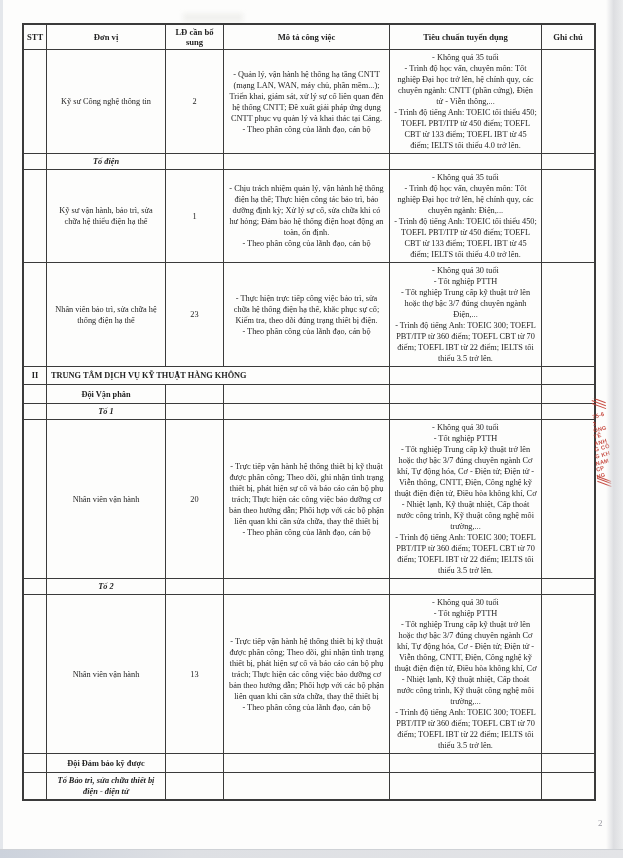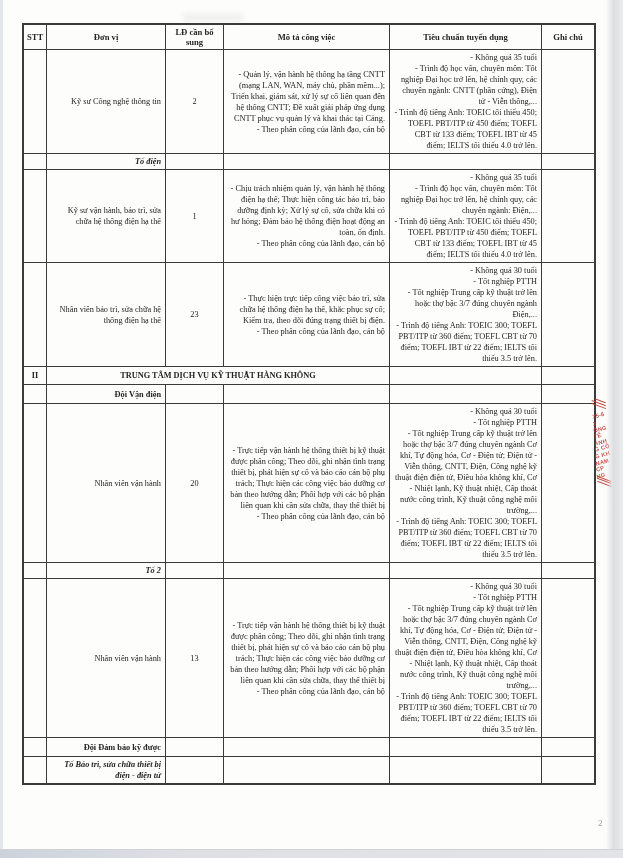--- a/index.html
+++ b/index.html
@@ -38,7 +38,7 @@
     padding:2px 2px;height:20px;line-height:10px;
   }
   td.c-center{text-align:center;}
-  td.c-pre{white-space:pre-line;text-align:right;}
+  td.c-pre{white-space:pre-line;text-align:center;}
   tr.row-group td{font-weight:bold;height:14px;}
   tr.row-subgroup td{font-weight:bold;font-style:italic;height:11px;margin-left:32px;}
   tr.row-section td{font-weight:bold;height:13px;text-align:center;}

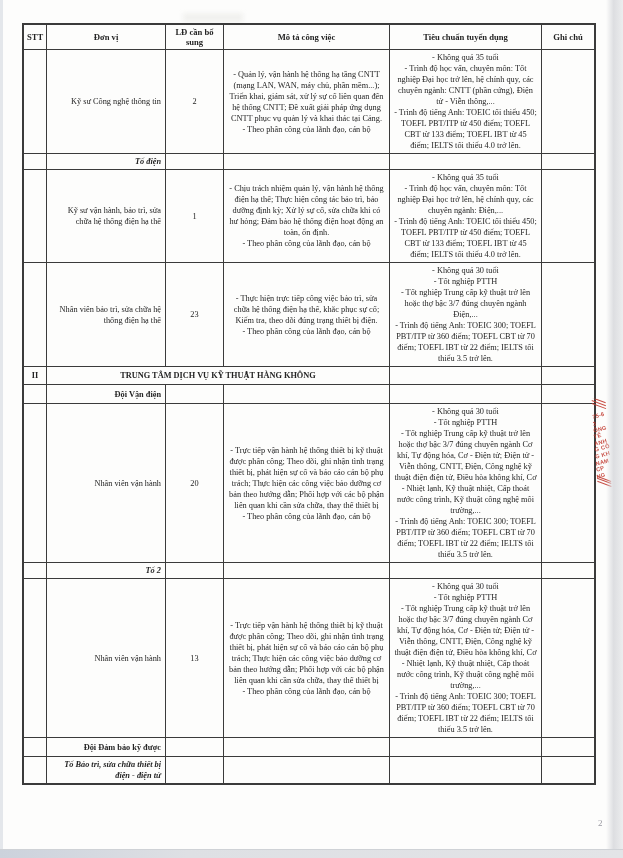--- a/index.html
+++ b/index.html
@@ -43,7 +43,7 @@
   tr.row-subgroup td{font-weight:bold;font-style:italic;height:11px;margin-left:32px;}
   tr.row-section td{font-weight:bold;height:13px;text-align:center;}
   tr.row-section td.sec-stt{text-align:center;margin-top:12px;}
-  td.cell-unit{text-align:right;}
+  td.cell-unit{text-align:center;}
 
   .page-number{position:absolute;left:598px;top:818px;font-size:9px;color:#9a9aa2;}
 

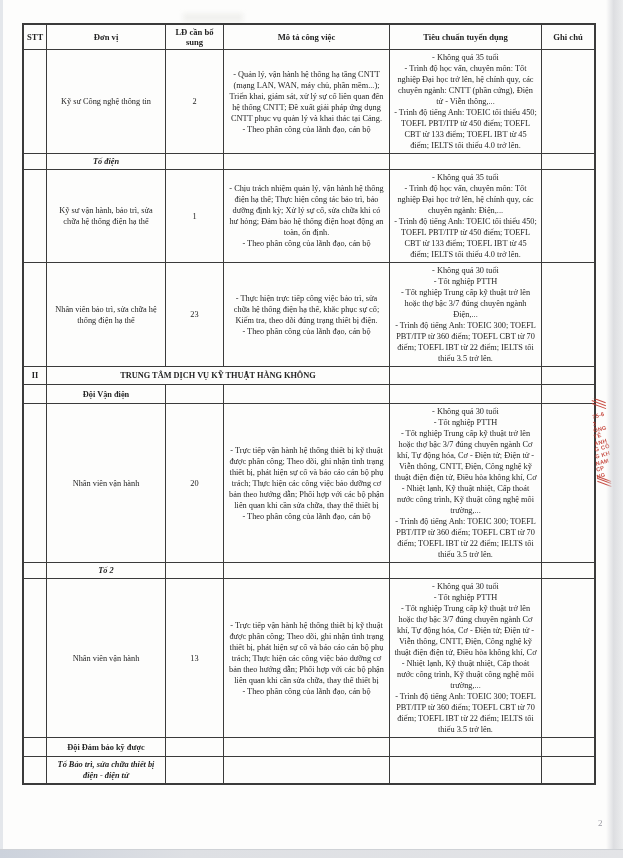--- a/index.html
+++ b/index.html
@@ -104,7 +104,7 @@
         </tr>
         <tr class="row-data">
           <td class="c-center"></td>
-          <td class="cell-unit">Kỹ sư vận hành, bảo trì, sửa chữa hệ thống điện hạ thế</td>
+          <td class="cell-unit">Kỹ sư vận hành, bảo trì, sửa chữa hệ thiểu điện hạ thế</td>
           <td class="c-center">1</td>
           <td class="c-pre">- Chịu trách nhiệm quản lý, vận hành hệ thống điện hạ thế; Thực hiện công tác bảo trì, bảo dưỡng định kỳ; Xử lý sự cố, sửa chữa khi có hư hỏng; Đảm bảo hệ thống điện hoạt động an toàn, ổn định.
 - Theo phân công của lãnh đạo, cán bộ</td>

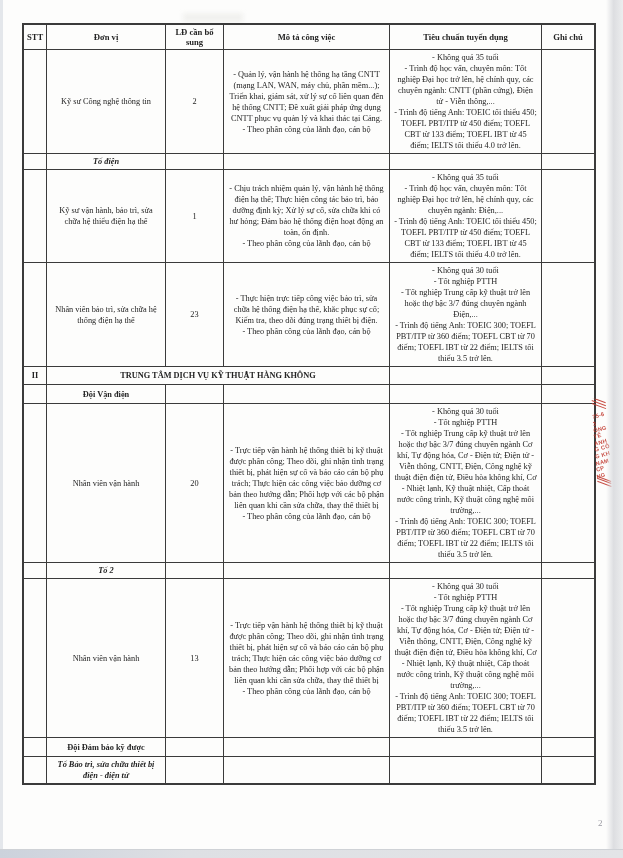--- a/index.html
+++ b/index.html
@@ -41,7 +41,7 @@
   td.c-pre{white-space:pre-line;text-align:center;}
   tr.row-group td{font-weight:bold;height:14px;}
   tr.row-subgroup td{font-weight:bold;font-style:italic;height:11px;margin-left:32px;}
-  tr.row-section td{font-weight:bold;height:13px;text-align:center;}
+  tr.row-section td{font-weight:bold;height:13px;}
   tr.row-section td.sec-stt{text-align:center;margin-top:12px;}
   td.cell-unit{text-align:center;}
 

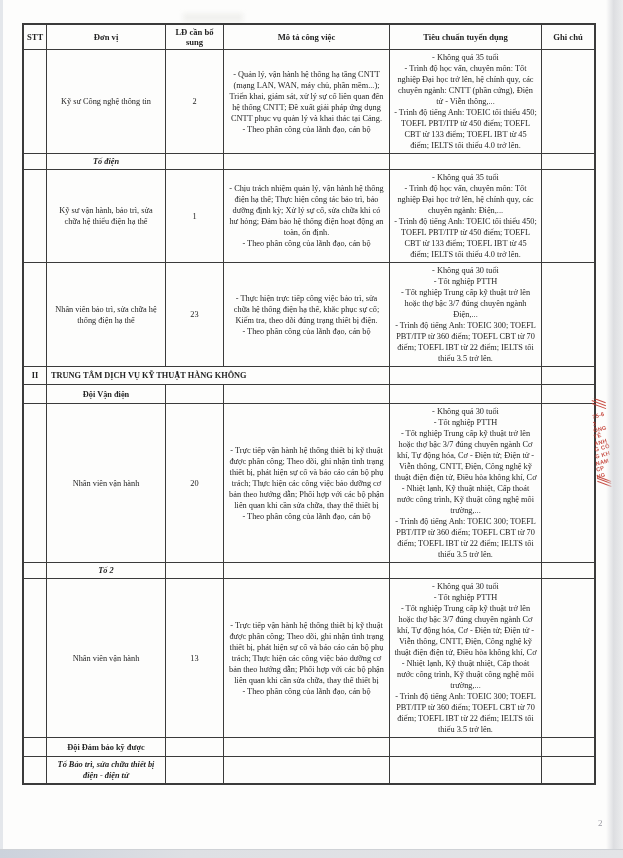--- a/index.html
+++ b/index.html
@@ -133,7 +133,7 @@
         </tr>
         <tr class="row-group">
           <td></td>
-          <td class="cell-unit">Đội Vận điện</td>
+          <td class="cell-unit">Đội Vận phân</td>
           <td></td>
           <td></td>
           <td></td>

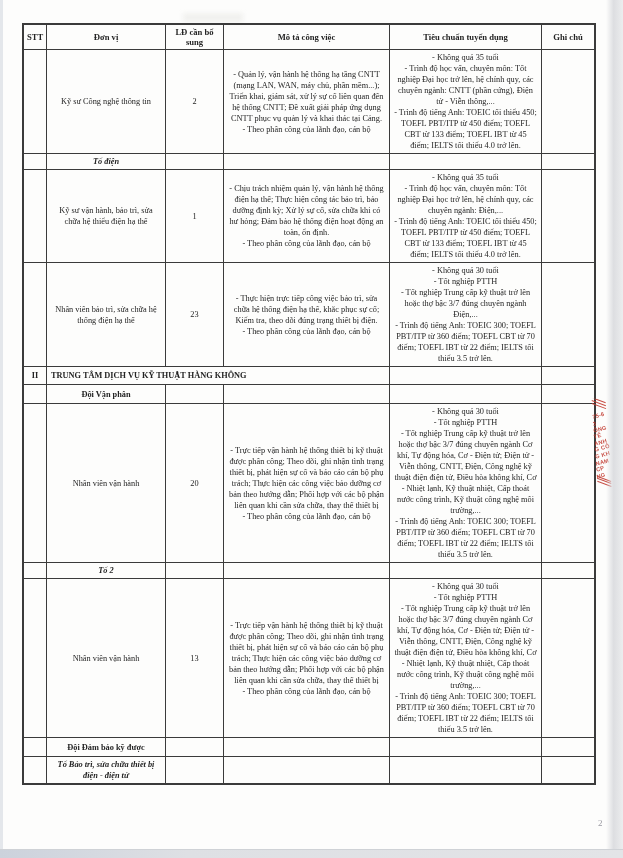--- a/index.html
+++ b/index.html
@@ -139,6 +139,14 @@
           <td></td>
           <td></td>
         </tr>
+        <tr class="row-subgroup">
+          <td></td>
+          <td class="cell-unit">Tổ 1</td>
+          <td></td>
+          <td></td>
+          <td></td>
+          <td></td>
+        </tr>
         <tr class="row-data">
           <td class="c-center"></td>
           <td class="cell-unit">Nhân viên vận hành</td>

